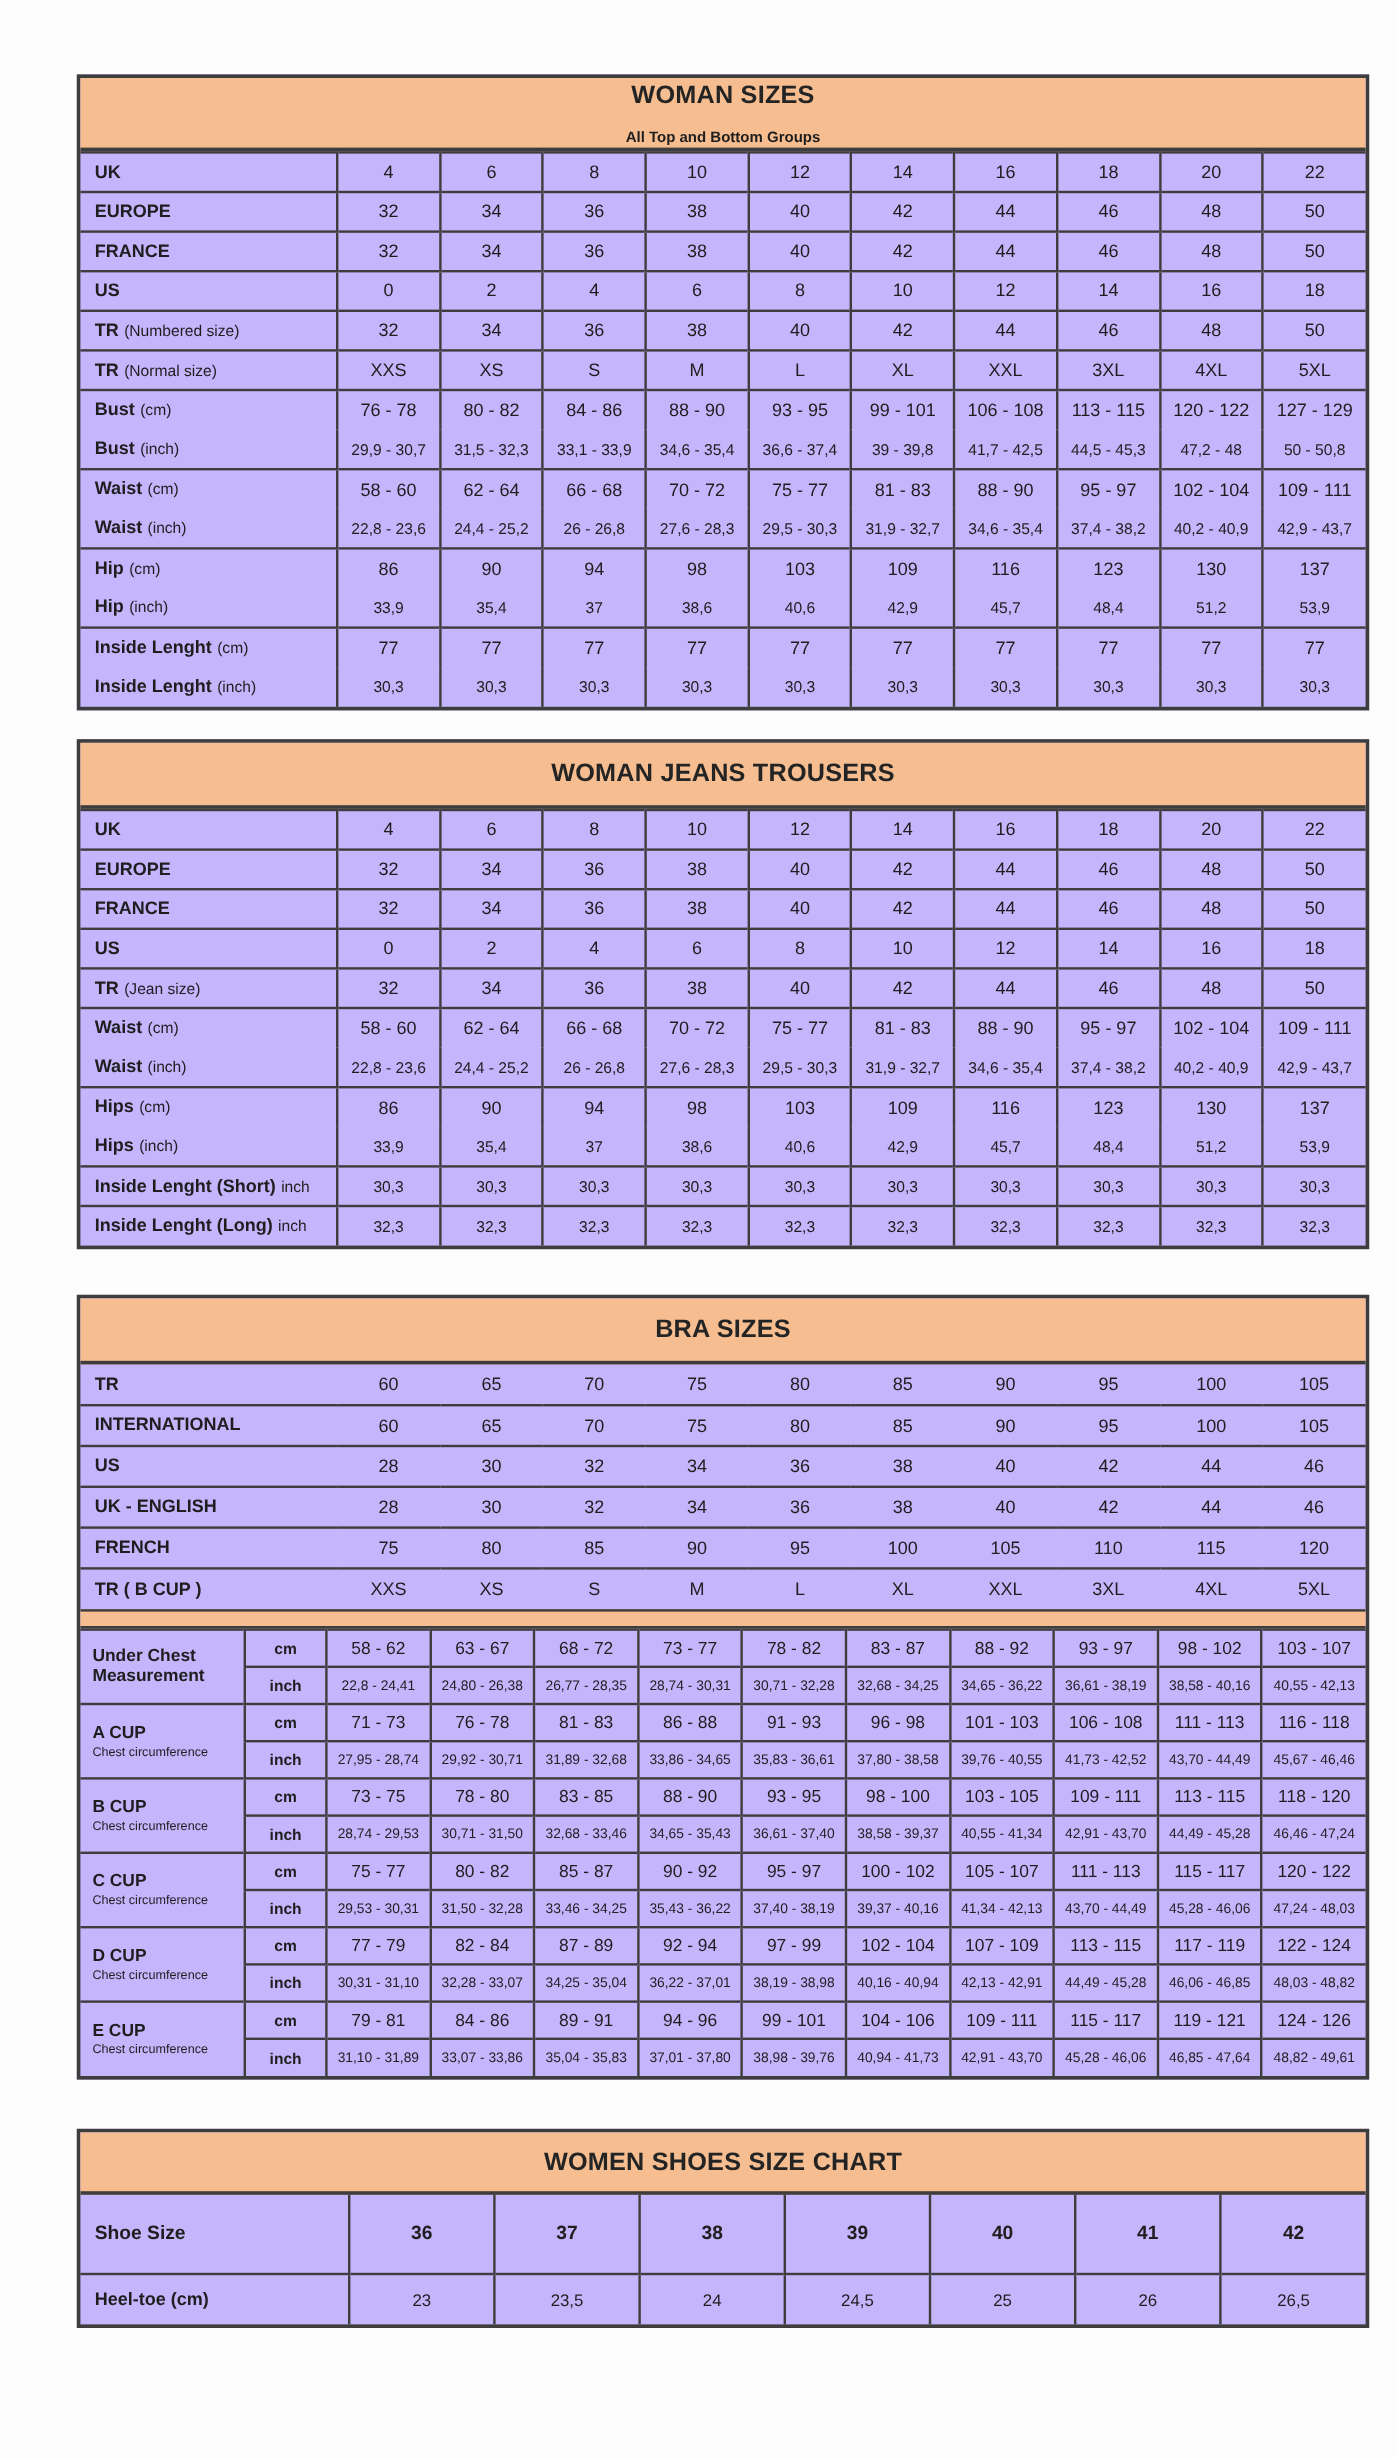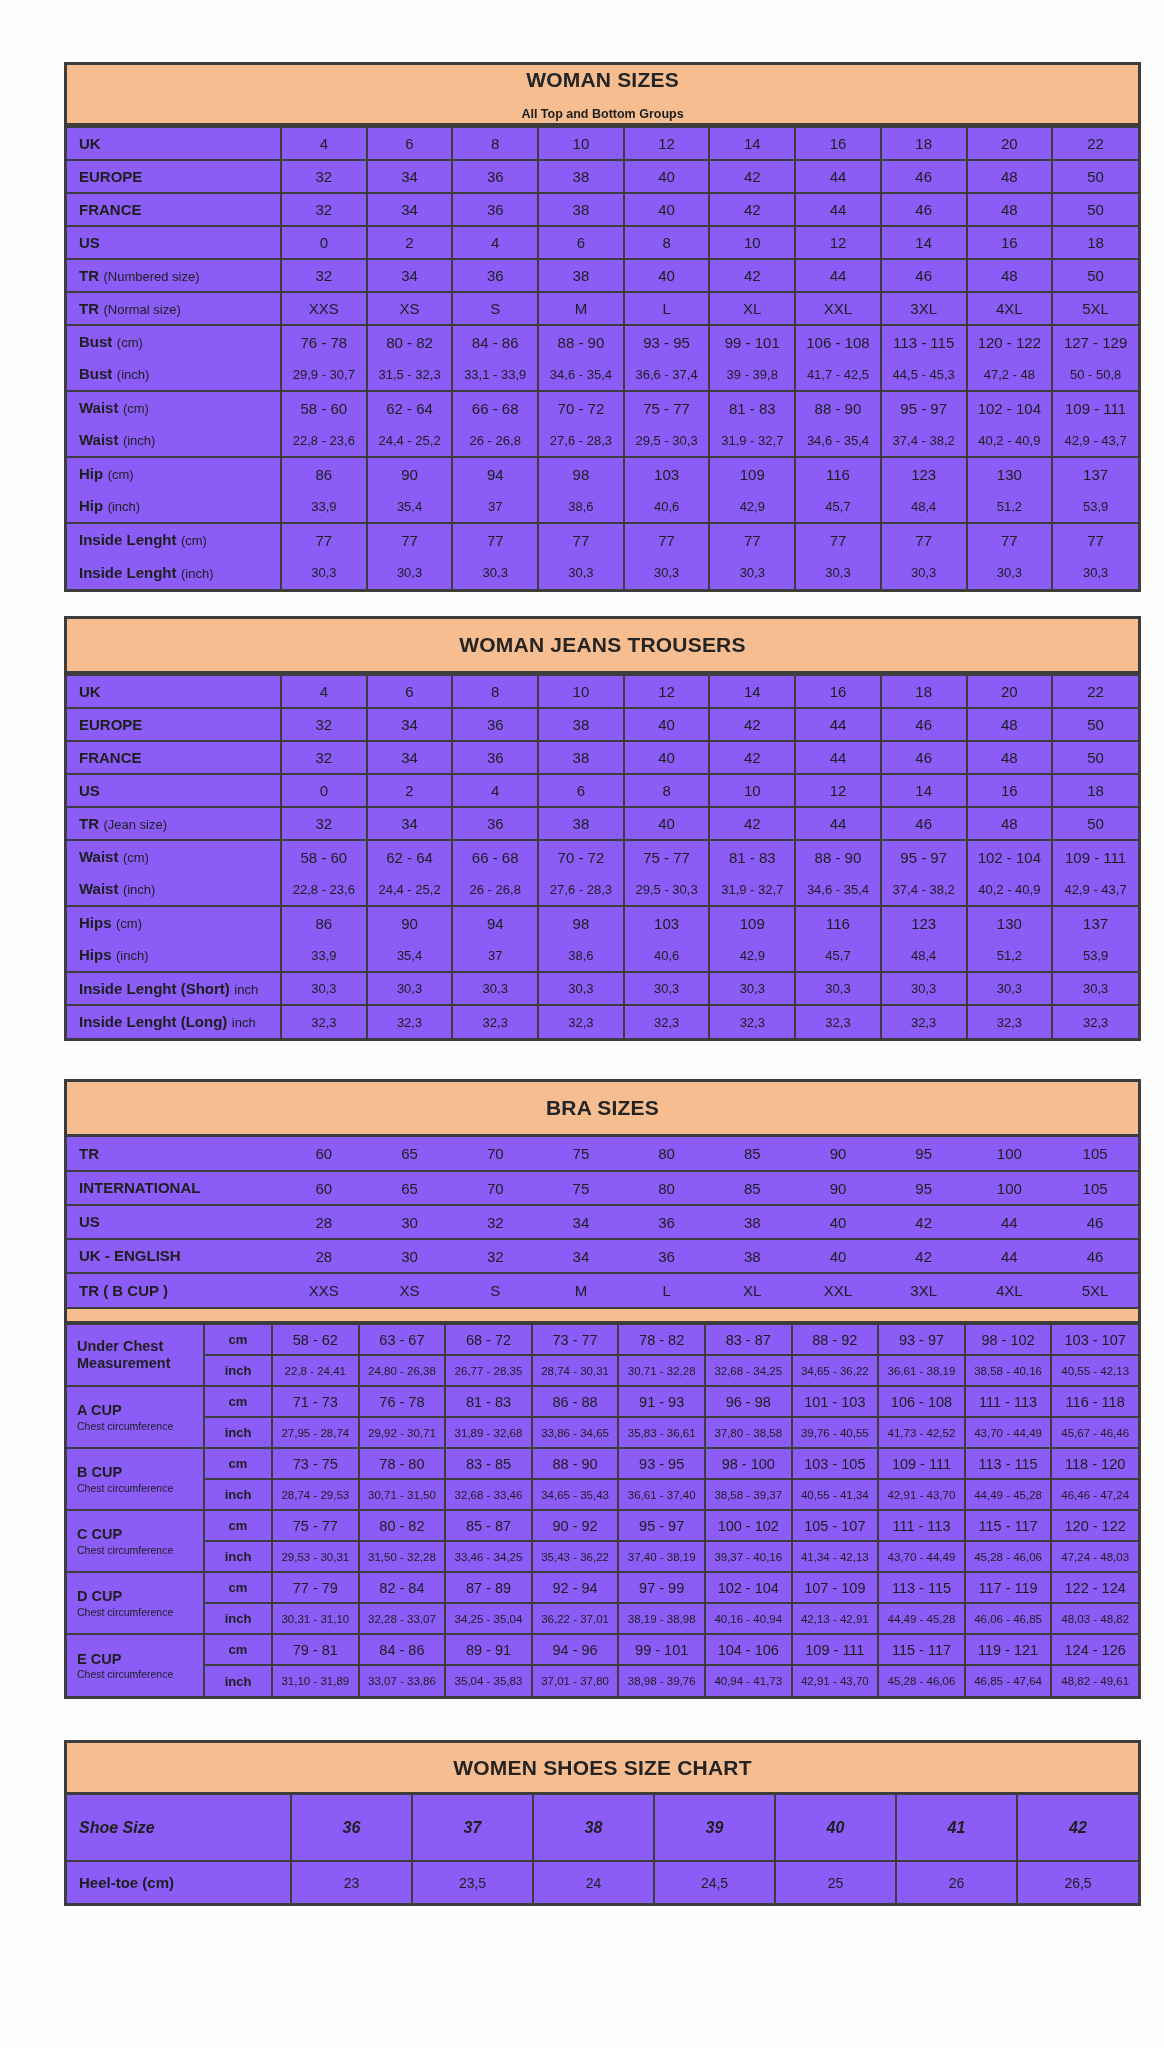--- a/index.html
+++ b/index.html
@@ -15,7 +15,7 @@
   }
   .page{position:relative;width:1164px;height:2048px;}
   .tbl{
-    margin-left:64px;width:1077px;border:3px solid var(--border);background:#8b5cf6;
+    margin-left:64px;width:1077px;border:3px solid var(--border);background:#c4b5fd;
   }
   .tbl-head{
     background:var(--accent);border-bottom:3px solid var(--border);

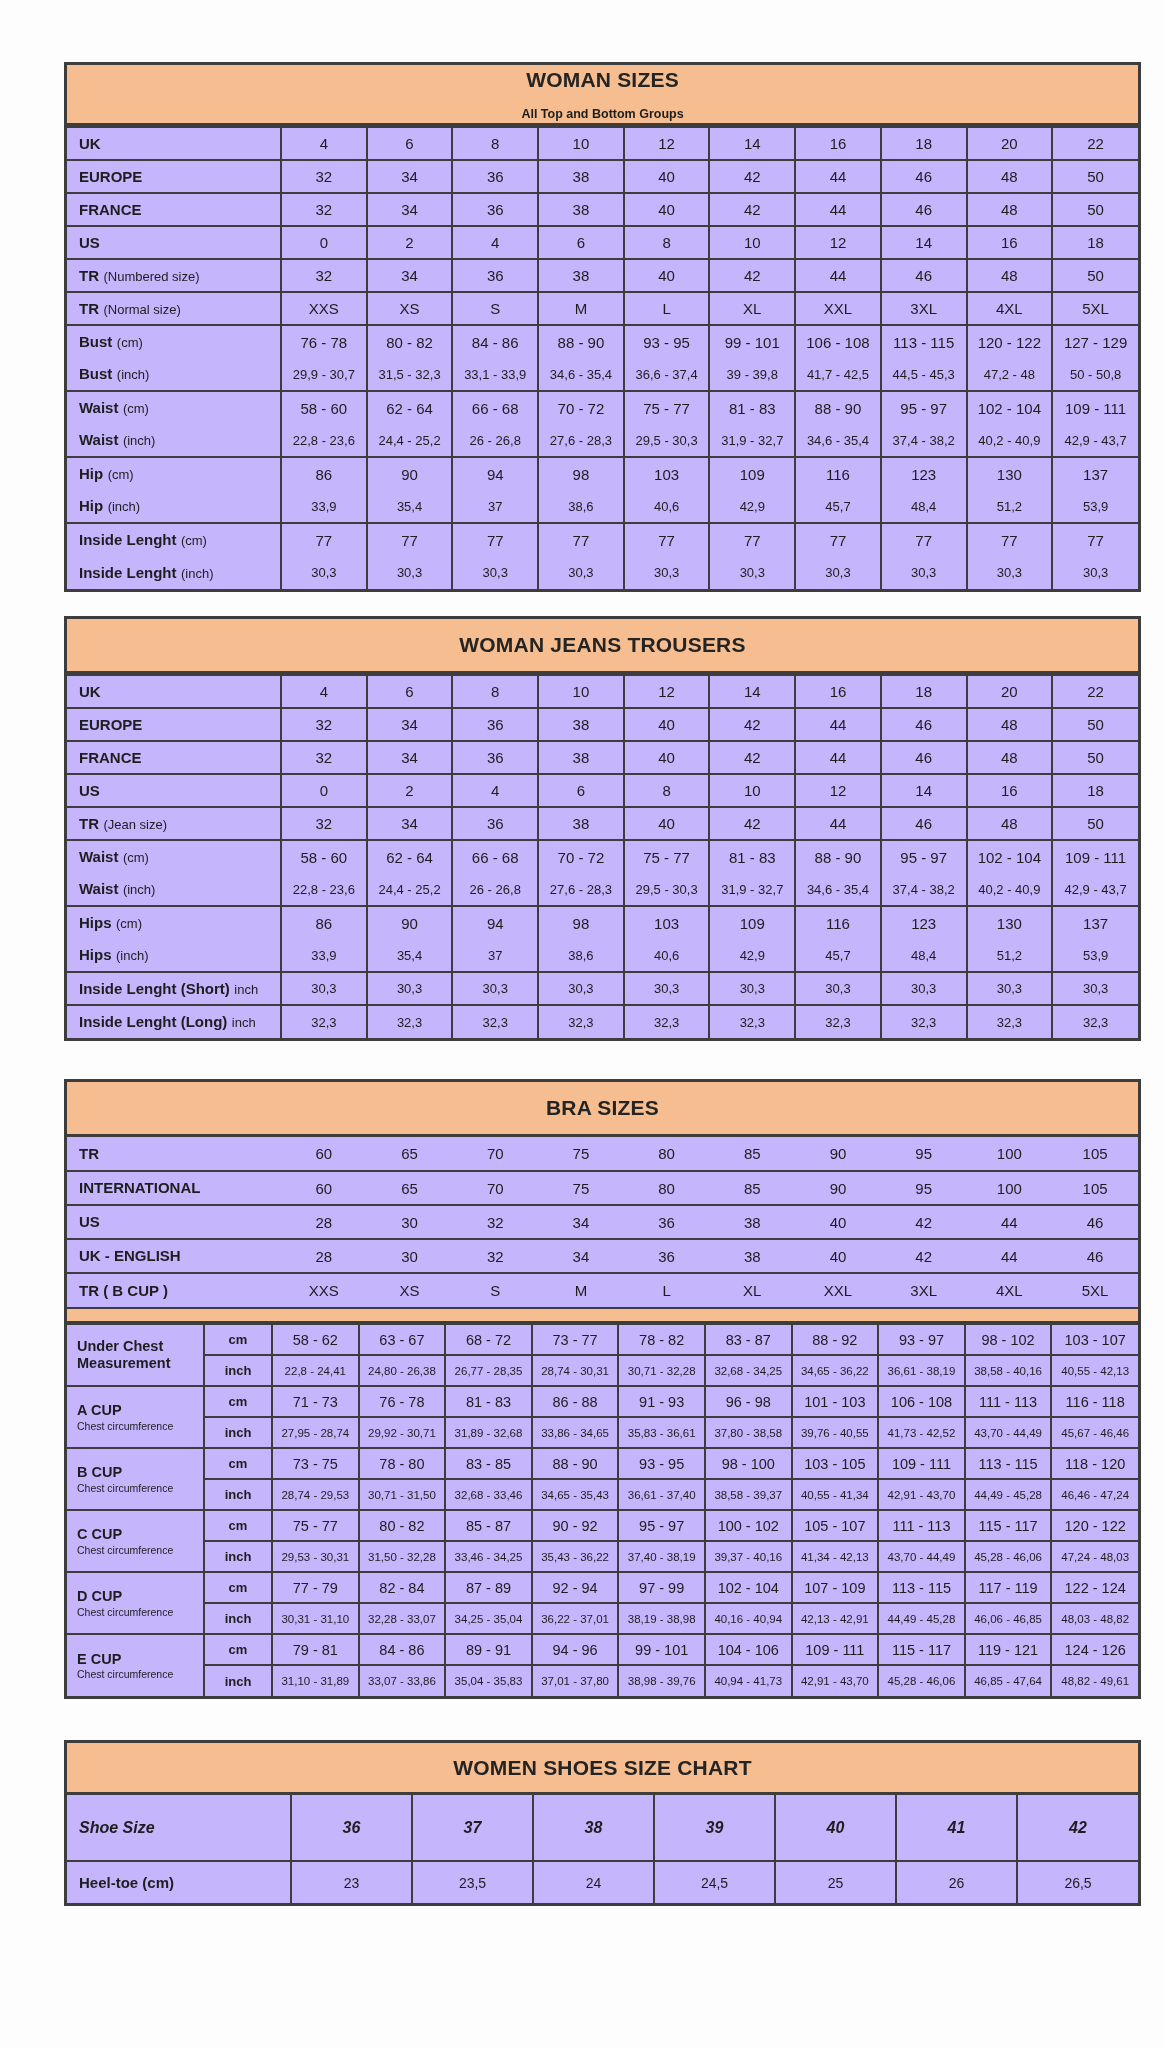--- a/index.html
+++ b/index.html
@@ -531,6 +531,19 @@
             <td class="val">46</td>
           </tr>
           <tr>
+            <td class="lbl"><span class="lbl-main">FRENCH</span></td>
+            <td class="val">75</td>
+            <td class="val">80</td>
+            <td class="val">85</td>
+            <td class="val">90</td>
+            <td class="val">95</td>
+            <td class="val">100</td>
+            <td class="val">105</td>
+            <td class="val">110</td>
+            <td class="val">115</td>
+            <td class="val">120</td>
+          </tr>
+          <tr>
             <td class="lbl"><span class="lbl-main">TR ( B CUP )</span></td>
             <td class="val">XXS</td>
             <td class="val">XS</td>

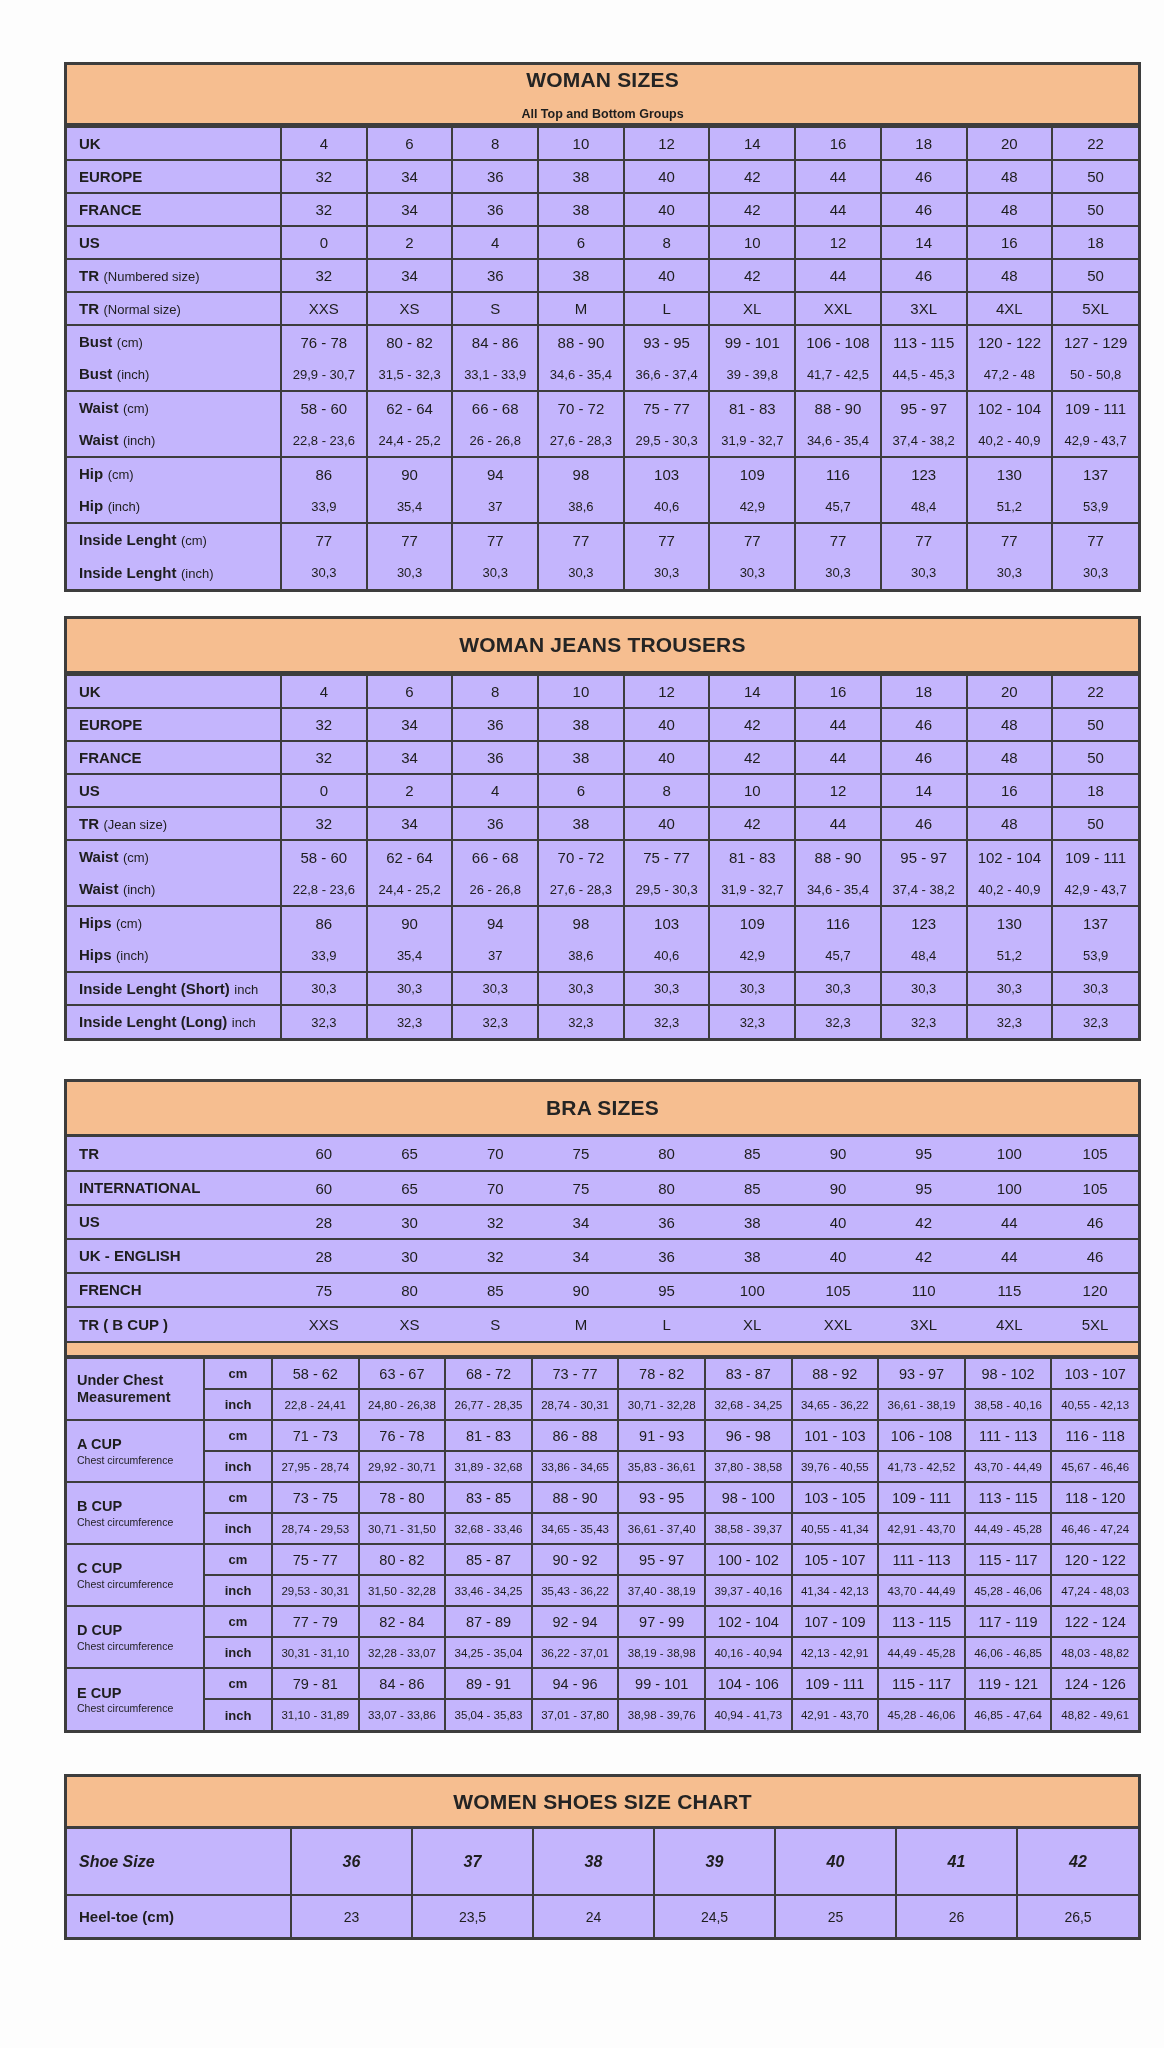--- a/index.html
+++ b/index.html
@@ -63,7 +63,7 @@
   
   .shoe-tbl td + td{border-left:2px solid var(--border);}
   .shoe-tbl tr.heel-row{border-top:2.5px solid var(--border);}
-  .shoe-tbl tr.shoe-row td{height:66px;font-style:italic;}
+  .shoe-tbl tr.shoe-row td{height:66px;}
   .shoe-tbl tr.heel-row td{height:42px;}
   .shoe-tbl .lbl-main{font-size:16px;}
   .shoe-tbl tr.shoe-row .val{font-size:16px;font-weight:bold;}

